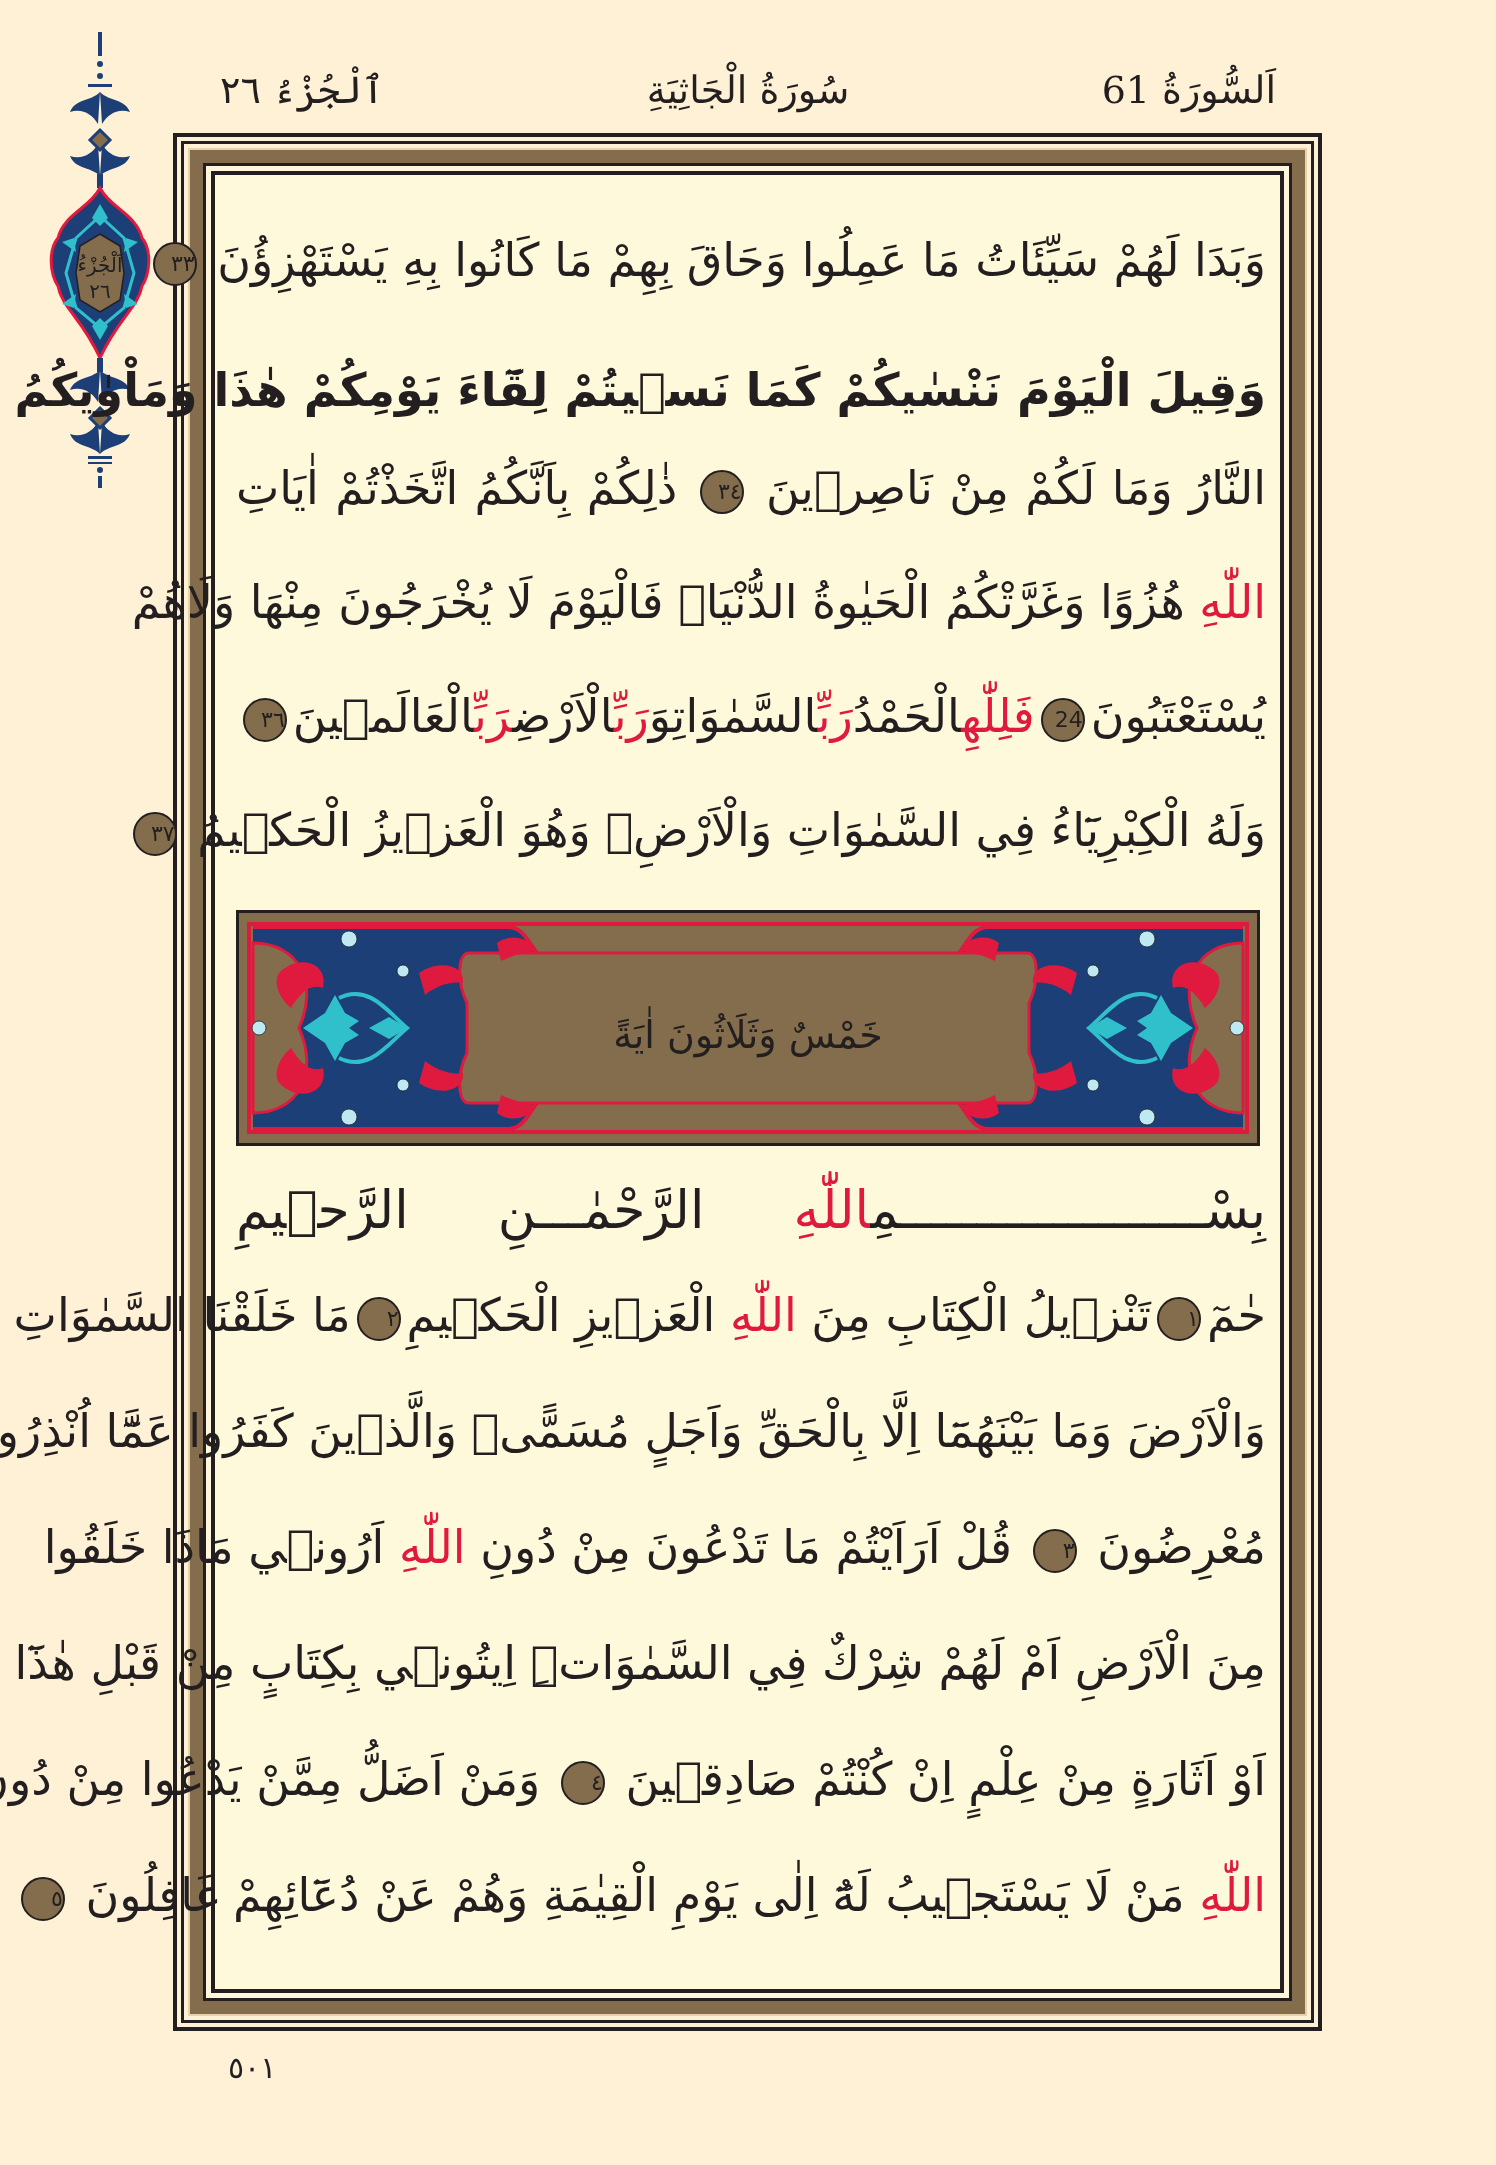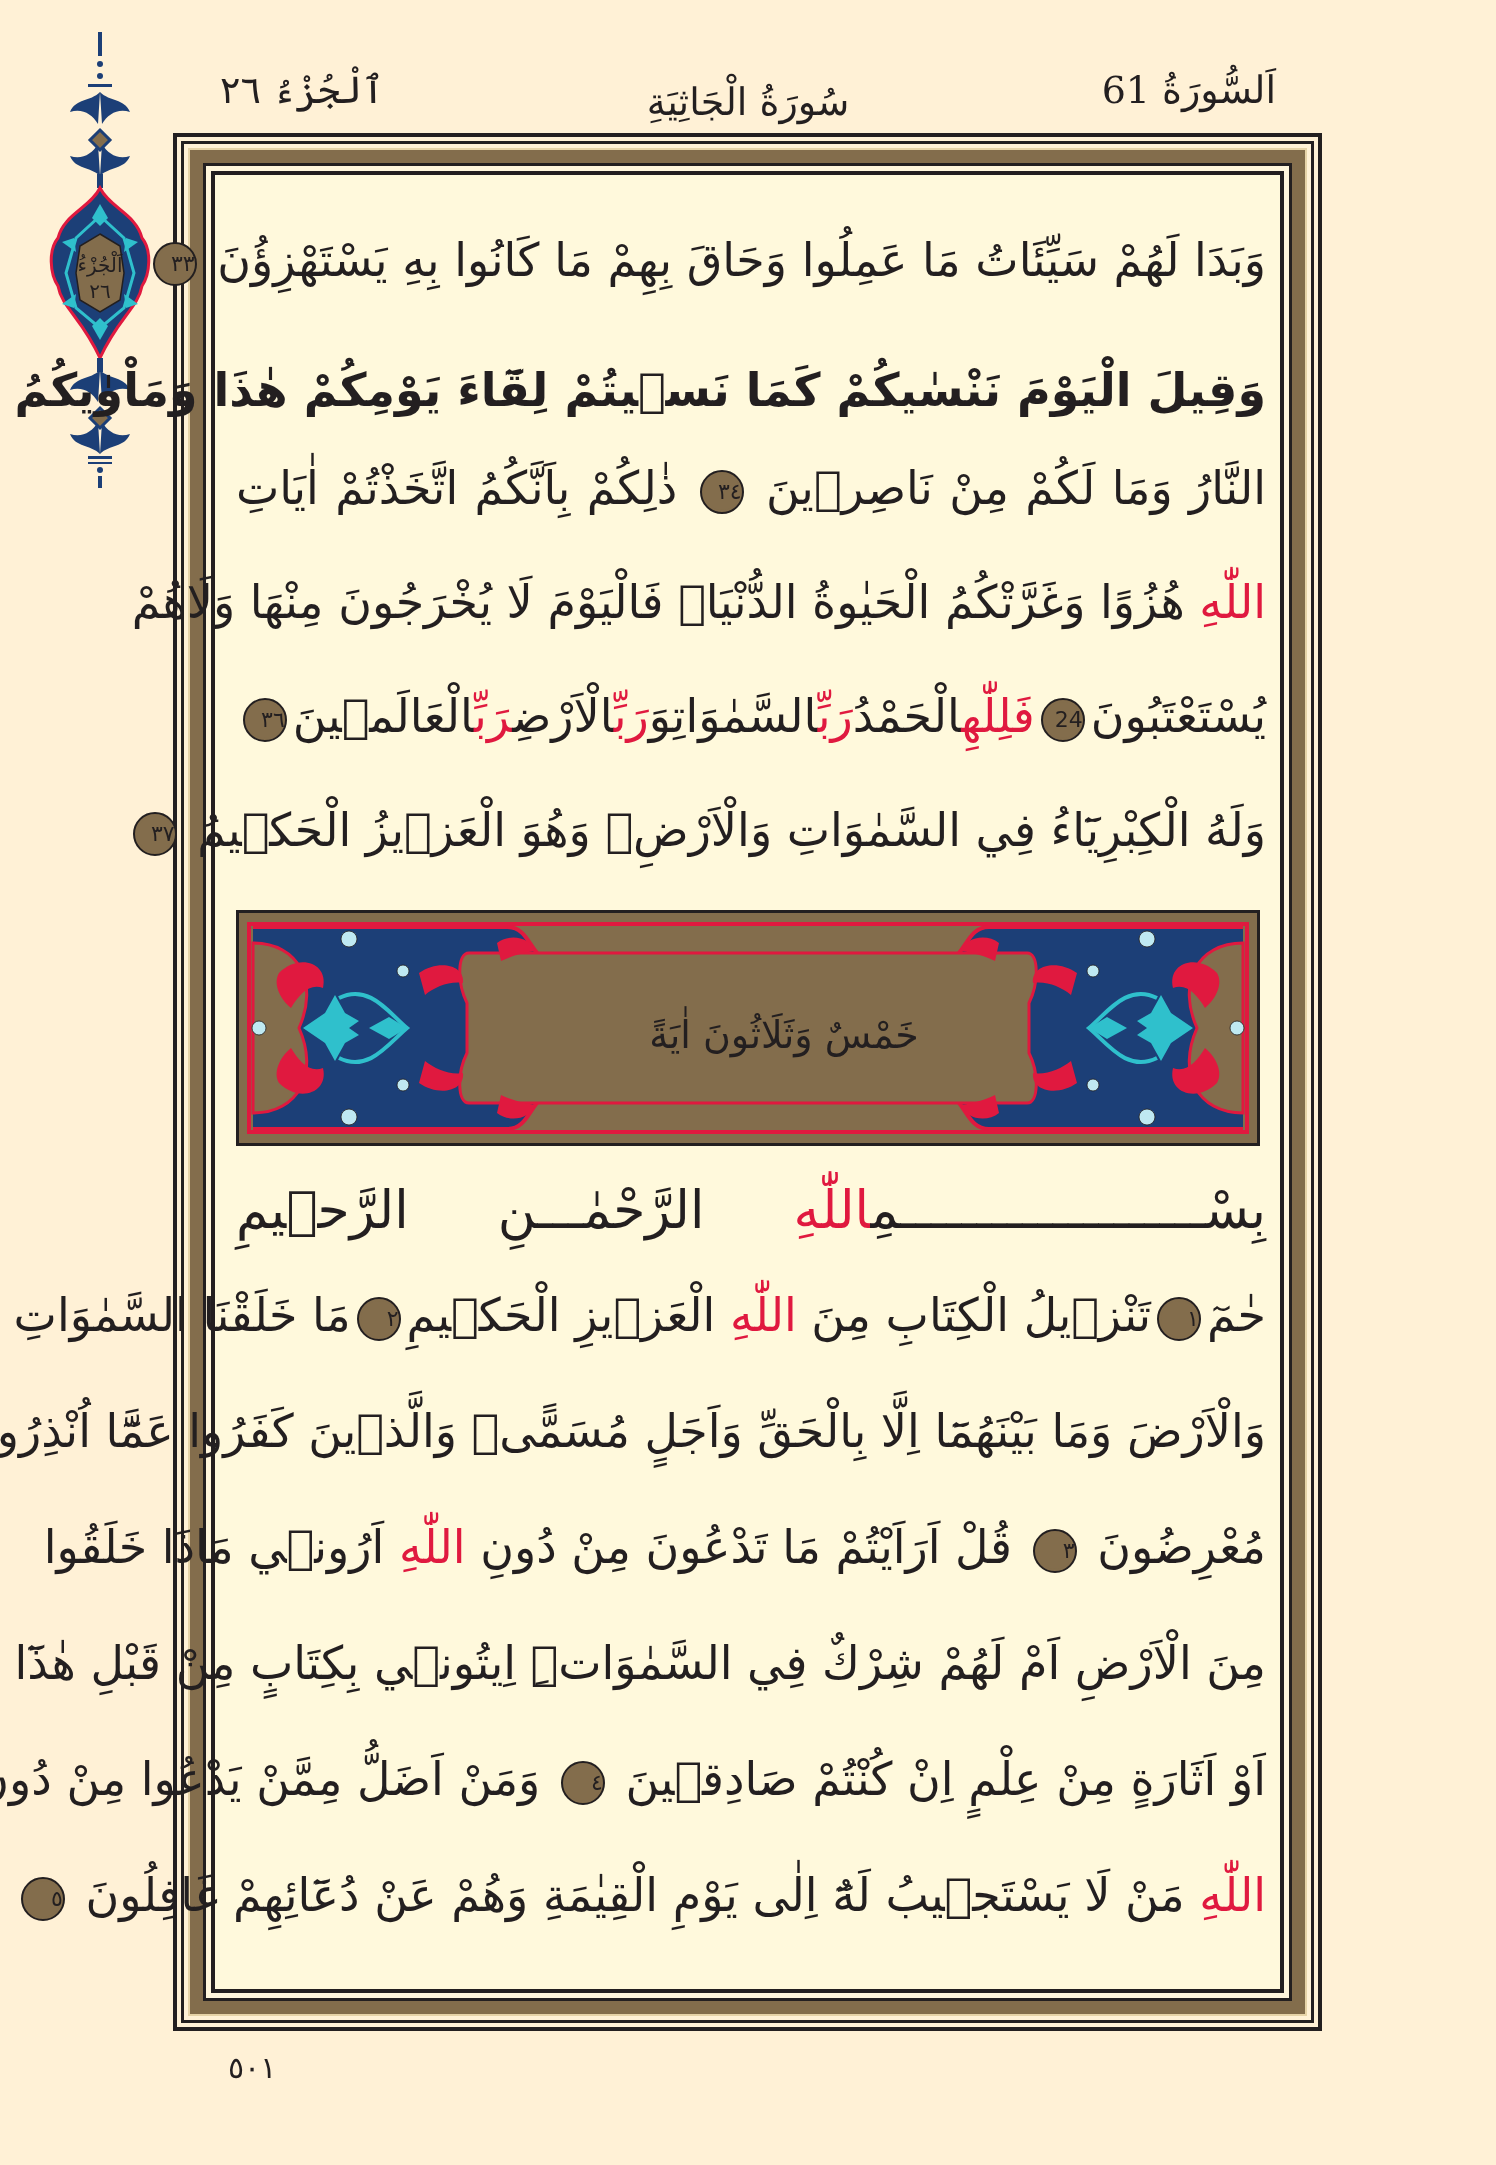--- a/index.html
+++ b/index.html
@@ -9,7 +9,7 @@
   }
   .hdr { position:absolute; top:68px; font-size:38px; direction:rtl; white-space:nowrap; color:#231f20; }
   .hdr.juz { left:220px; }
-  .hdr.surah { left:0; width:1496px; text-align:center;margin-top:12px; }
+  .hdr.surah { left:0; width:1496px; text-align:center; }
   .hdr.surahno { right:220px; }
 
   

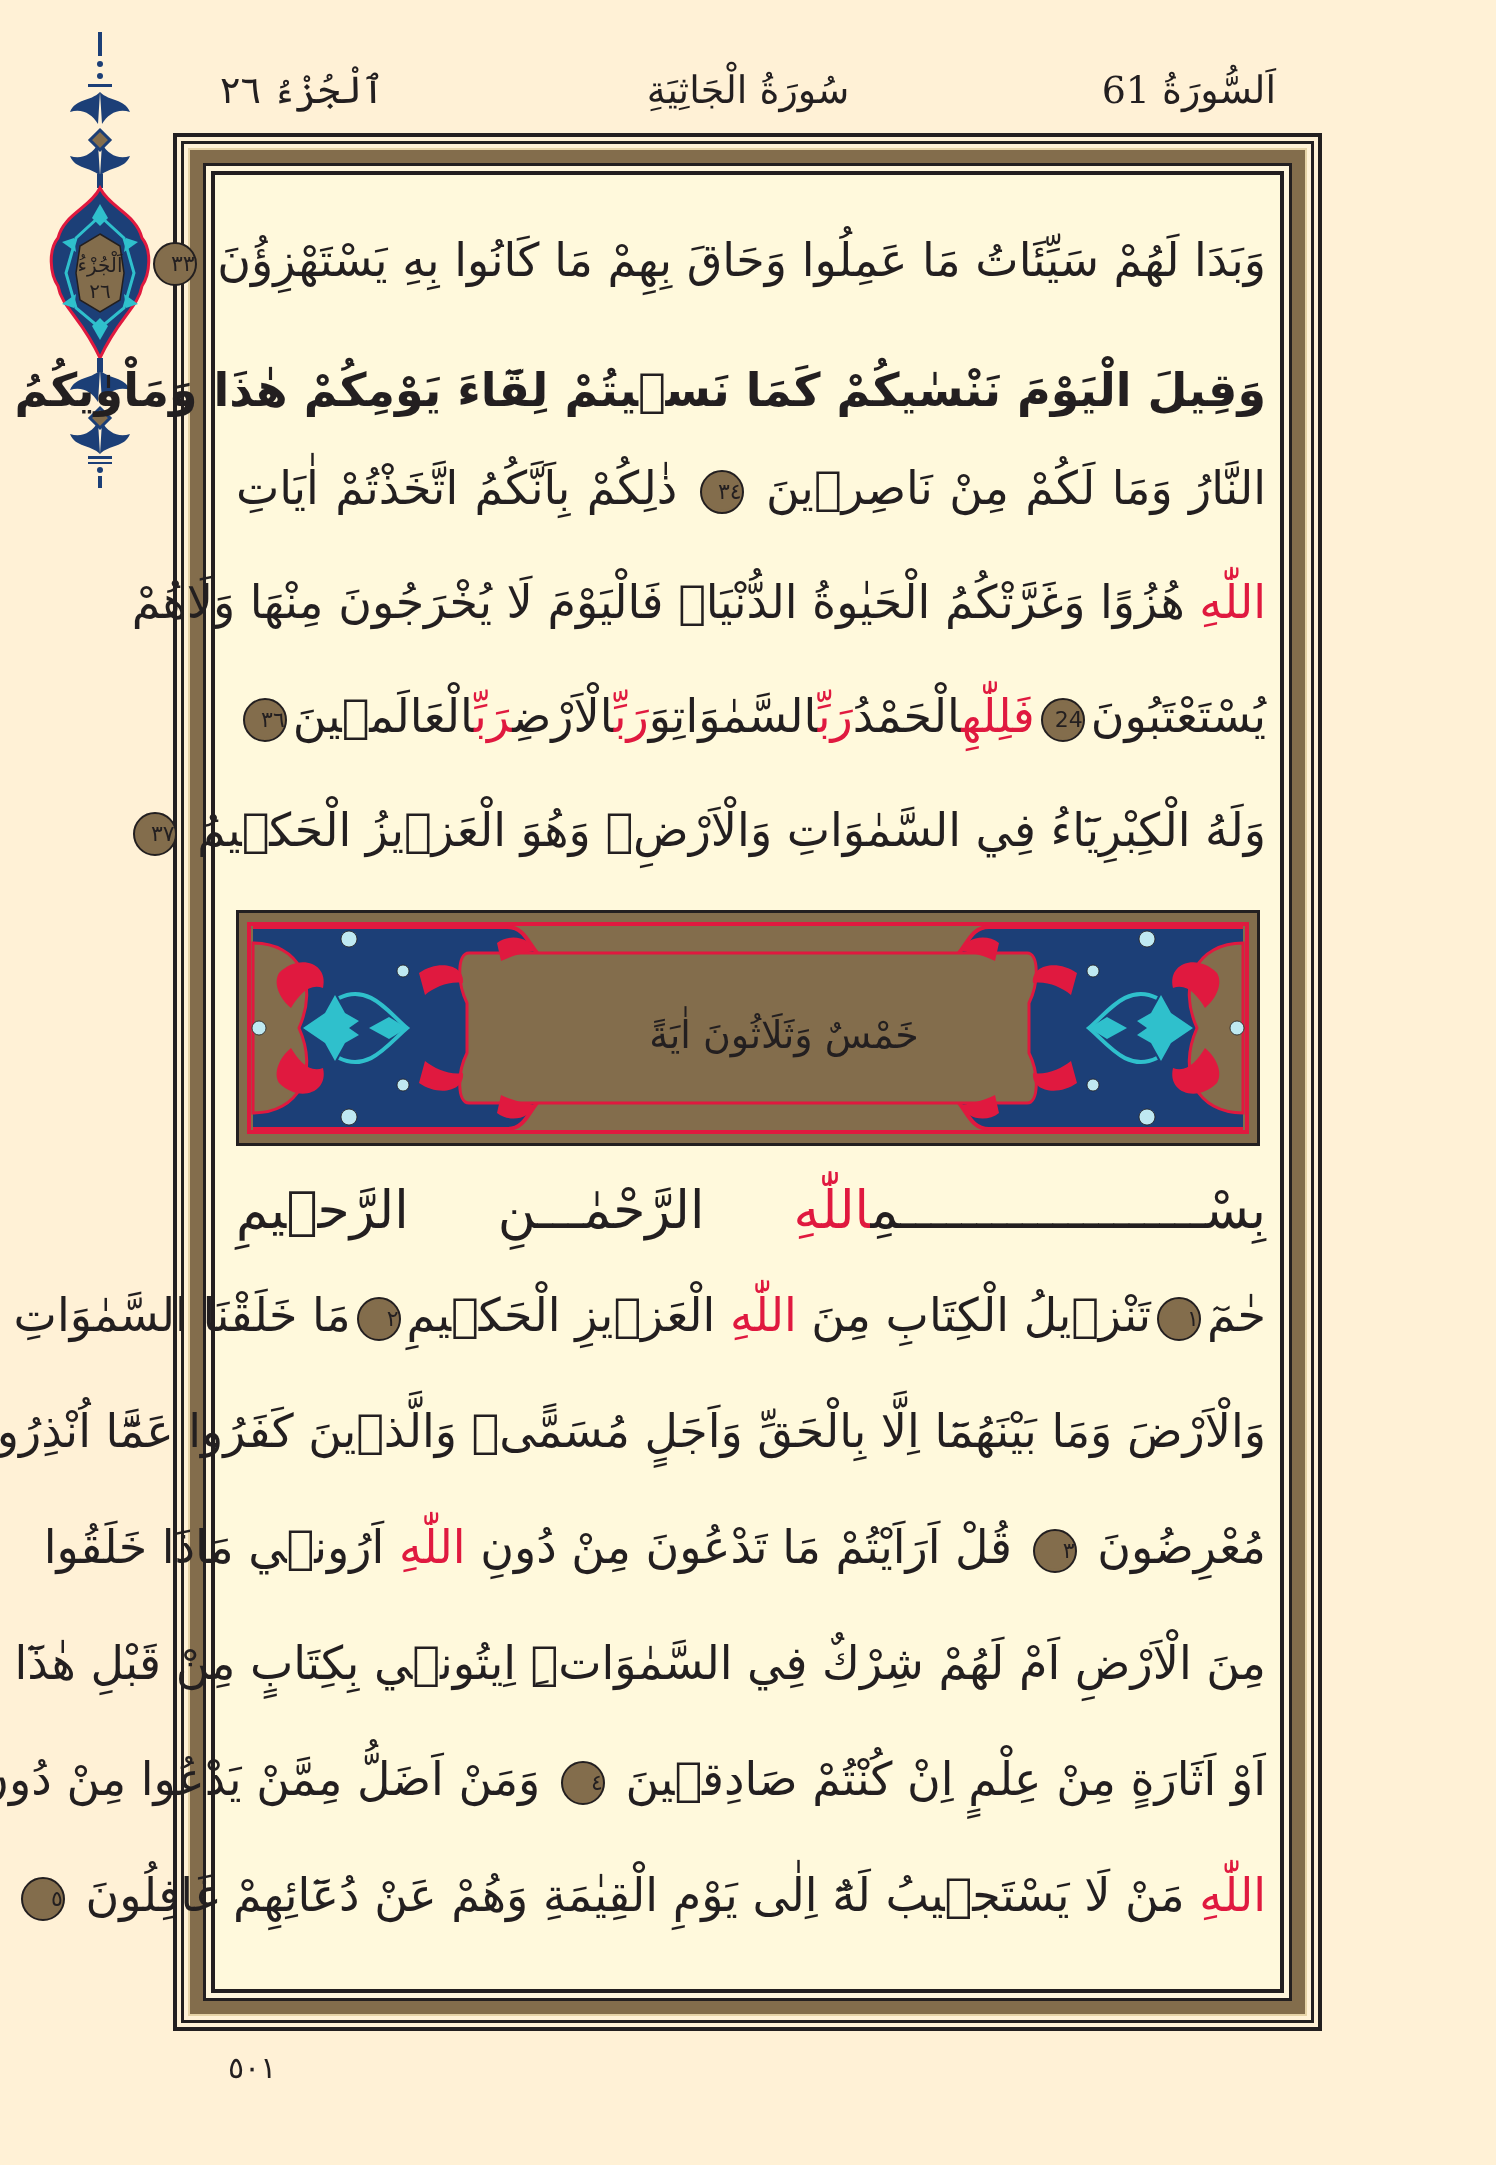--- a/index.html
+++ b/index.html
@@ -168,7 +168,7 @@
         <circle cx="854" cy="172" r="6"></circle>
     </g>
   </svg>
-  <div class="title" style="top:100px;padding-left:36px;">خَمْسٌ وَثَلَاثُونَ اٰيَةً</div>
+  <div class="title" style="top:100px;">خَمْسٌ وَثَلَاثُونَ اٰيَةً</div>
 </div>
 
 <div class="lines" style="top:1160px;">

